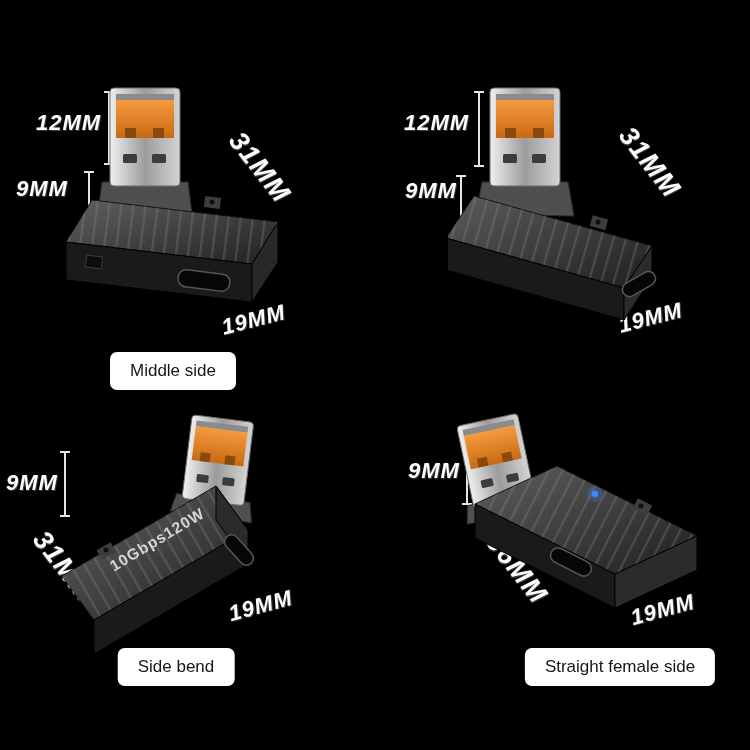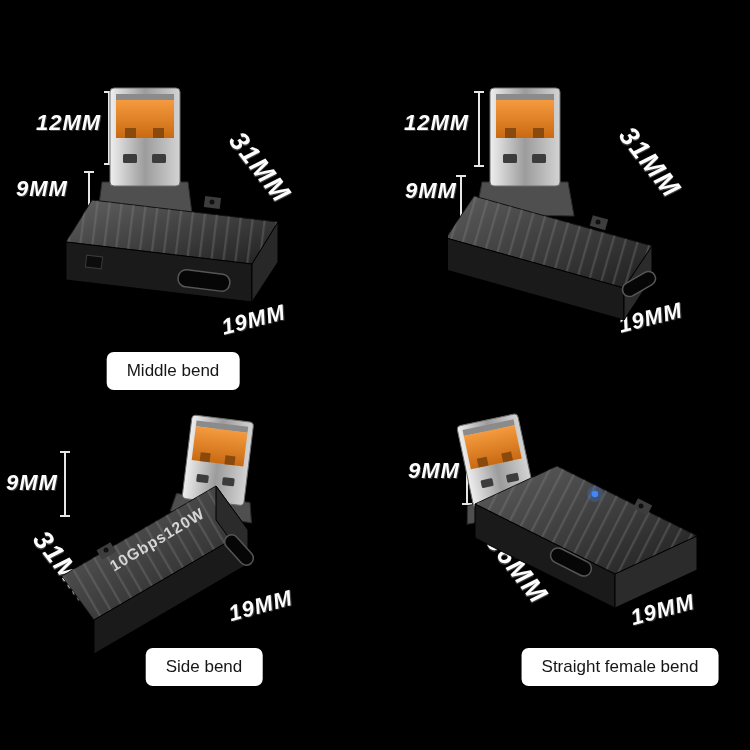--- a/index.html
+++ b/index.html
@@ -87,7 +87,7 @@
     </g>
   </svg>
 
-  <div class="caption" style="left:173px;top:352px">Middle bend</div>
+  <div class="caption" style="left:173px;top:352px">Middle side</div>
 </div>
 
 <div class="panel" id="panel-tr">

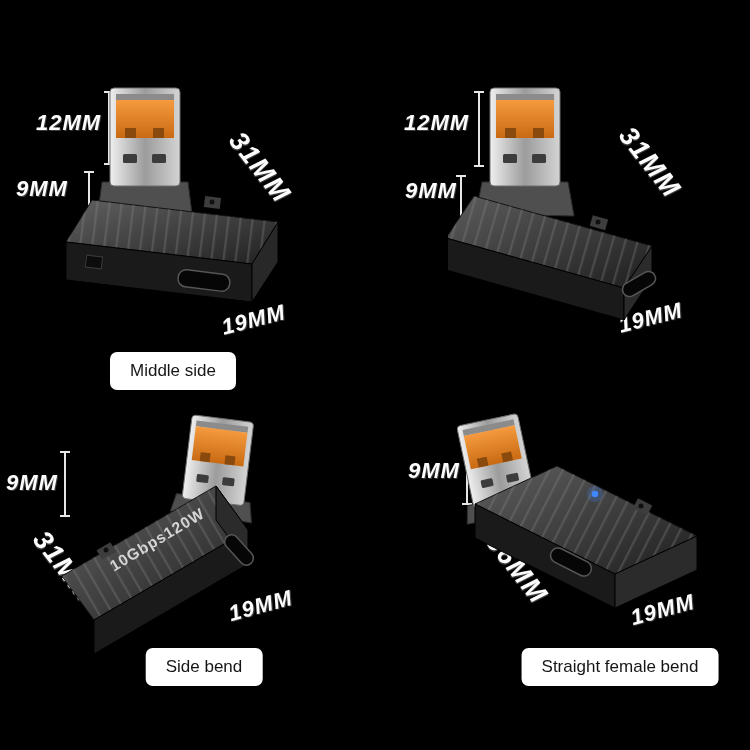--- a/index.html
+++ b/index.html
@@ -189,7 +189,7 @@
     </g>
   </svg>
 
-  <div class="caption" style="left:204px;top:273px">Side bend</div>
+  <div class="caption" style="left:176px;top:273px">Side bend</div>
 </div>
 
 <div class="panel" id="panel-br">

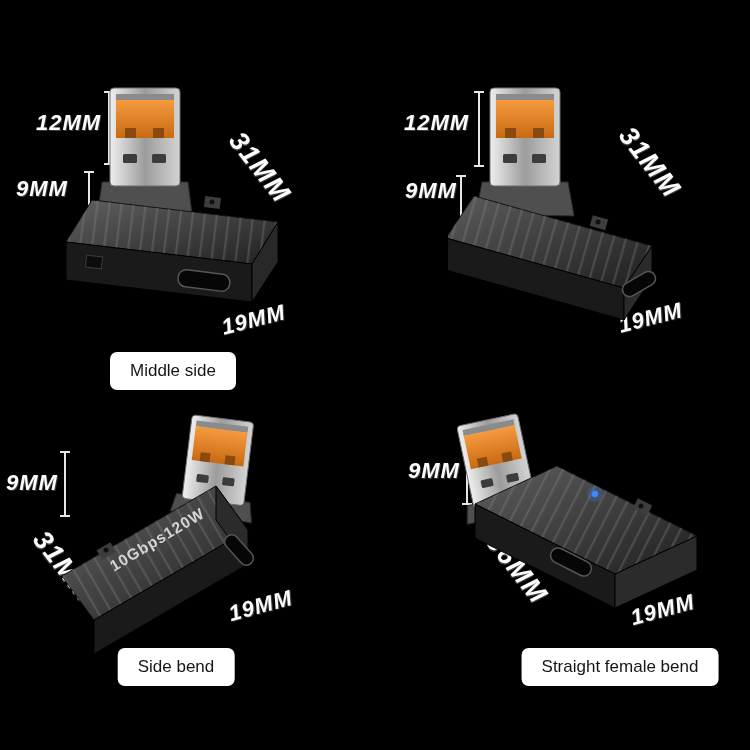--- a/index.html
+++ b/index.html
@@ -242,7 +242,7 @@
     </g>
   </svg>
 
-  <div class="caption" style="left:245px;top:273px">Straight female bend</div>
+  <div class="caption" style="left:245px;top:273px">Straight female side</div>
 </div>
 
 </body></html>

